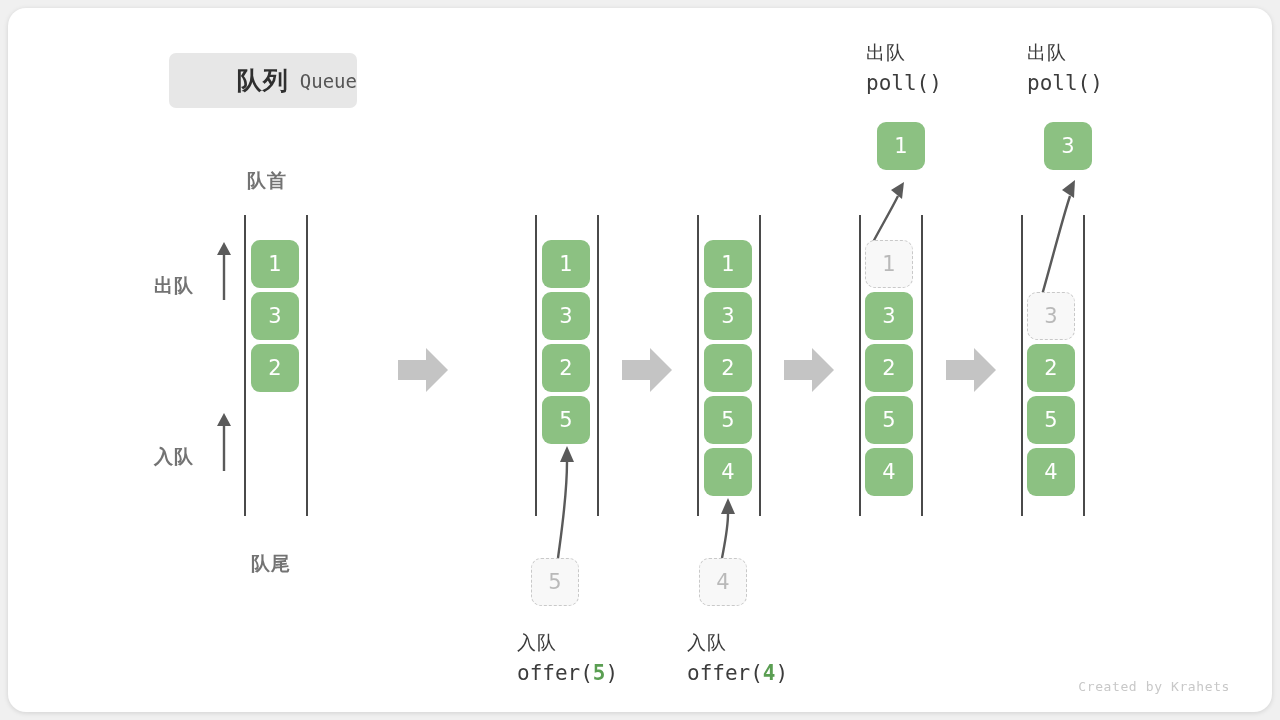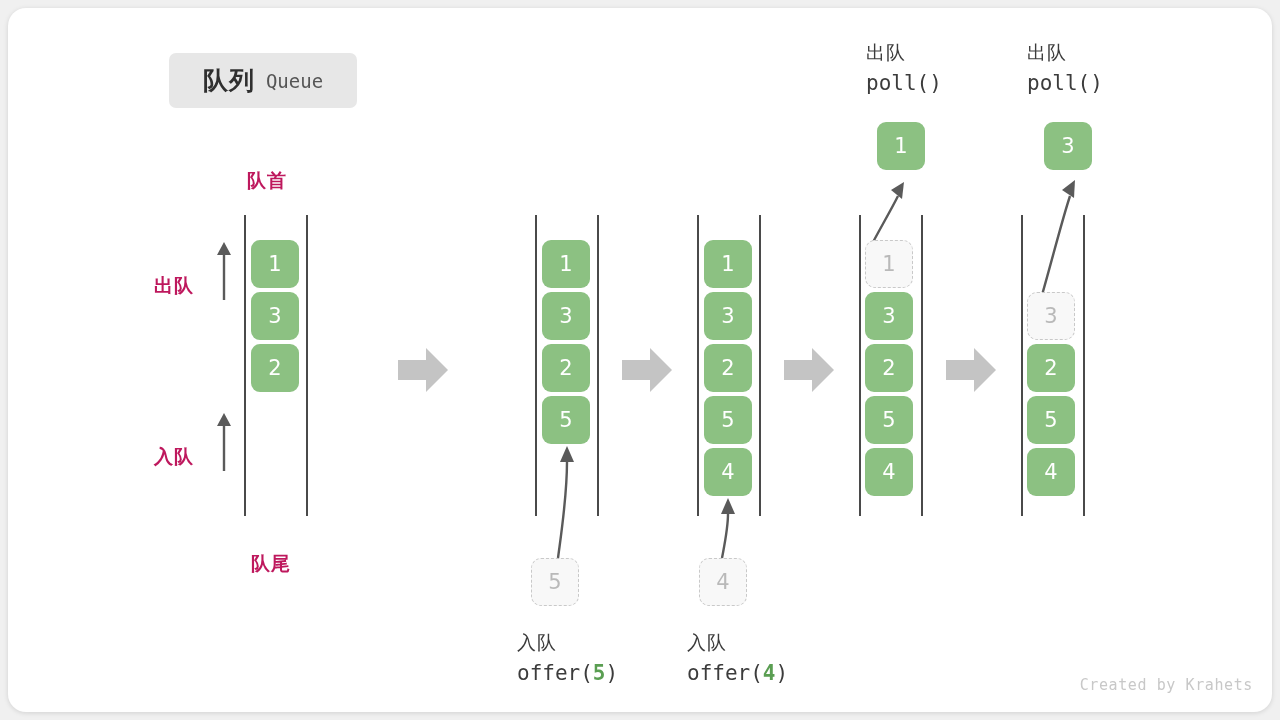--- a/index.html
+++ b/index.html
@@ -37,7 +37,7 @@
     border-radius: 7px;
     display: flex;
     align-items: center;
-    justify-content: center;
+    justify-content: flex-end;
     gap: 11px;
   }
   .title-cn {

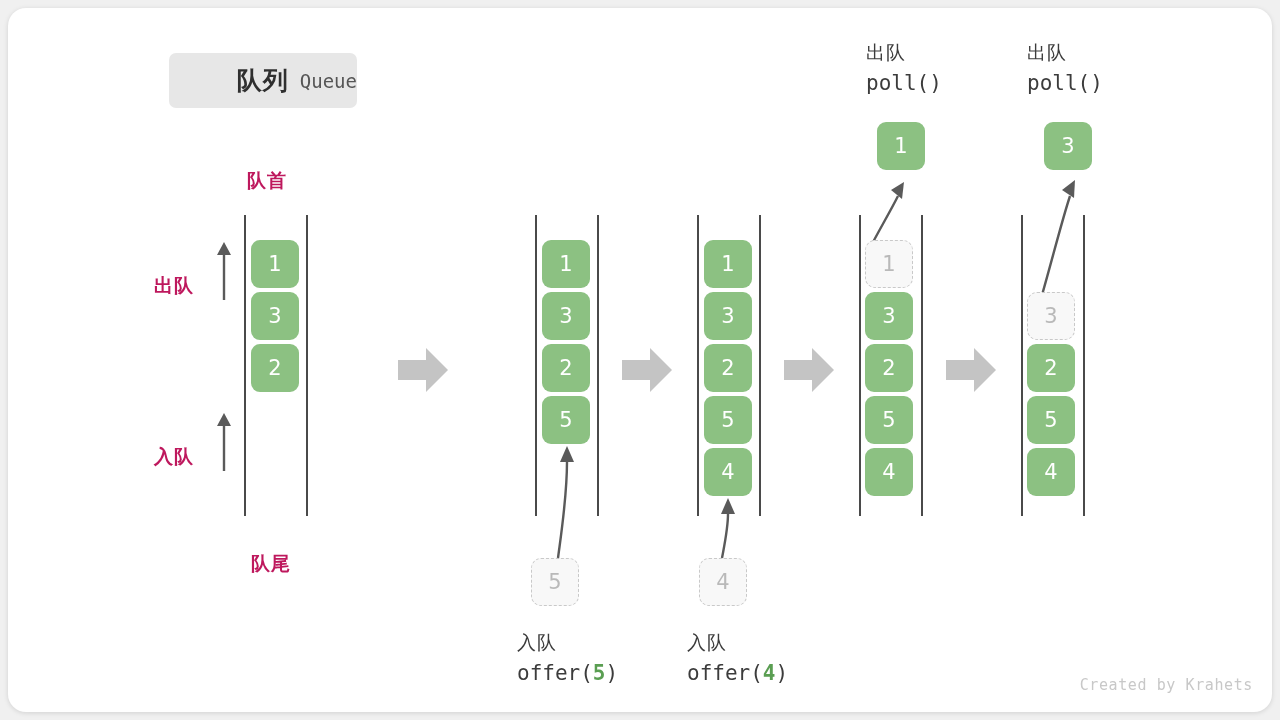--- a/index.html
+++ b/index.html
@@ -57,7 +57,7 @@
     position: absolute;
     font-size: 19px;
     font-weight: bold;
-    color: #be185d;
+    color: #737373;
     white-space: nowrap;
     letter-spacing: 1px;
   }

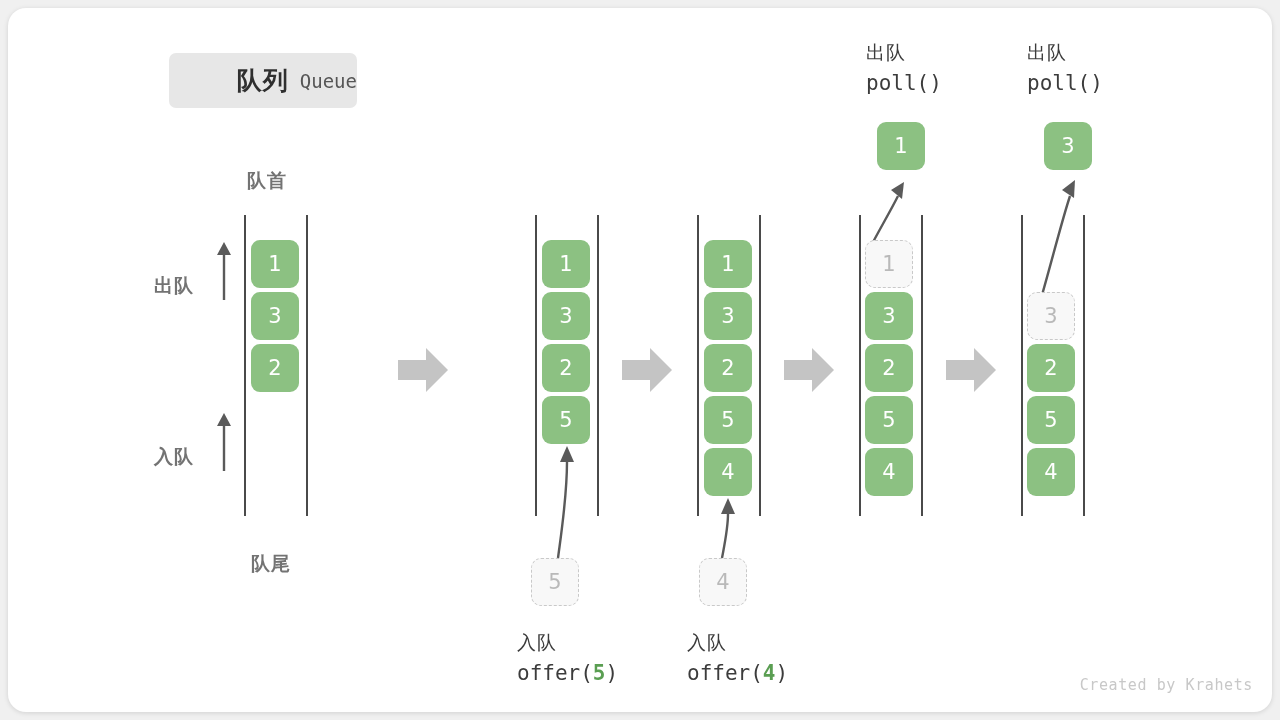--- a/index.html
+++ b/index.html
@@ -121,10 +121,10 @@
 
   .watermark {
     position: absolute;
-    right: 19px;
+    right: 42px;
     bottom: 18px;
     font-family: "DejaVu Sans Mono", "Liberation Mono", monospace;
-    font-size: 15px;
+    font-size: 13px;
     color: #c8c8c8;
     letter-spacing: 0.6px;
   }

